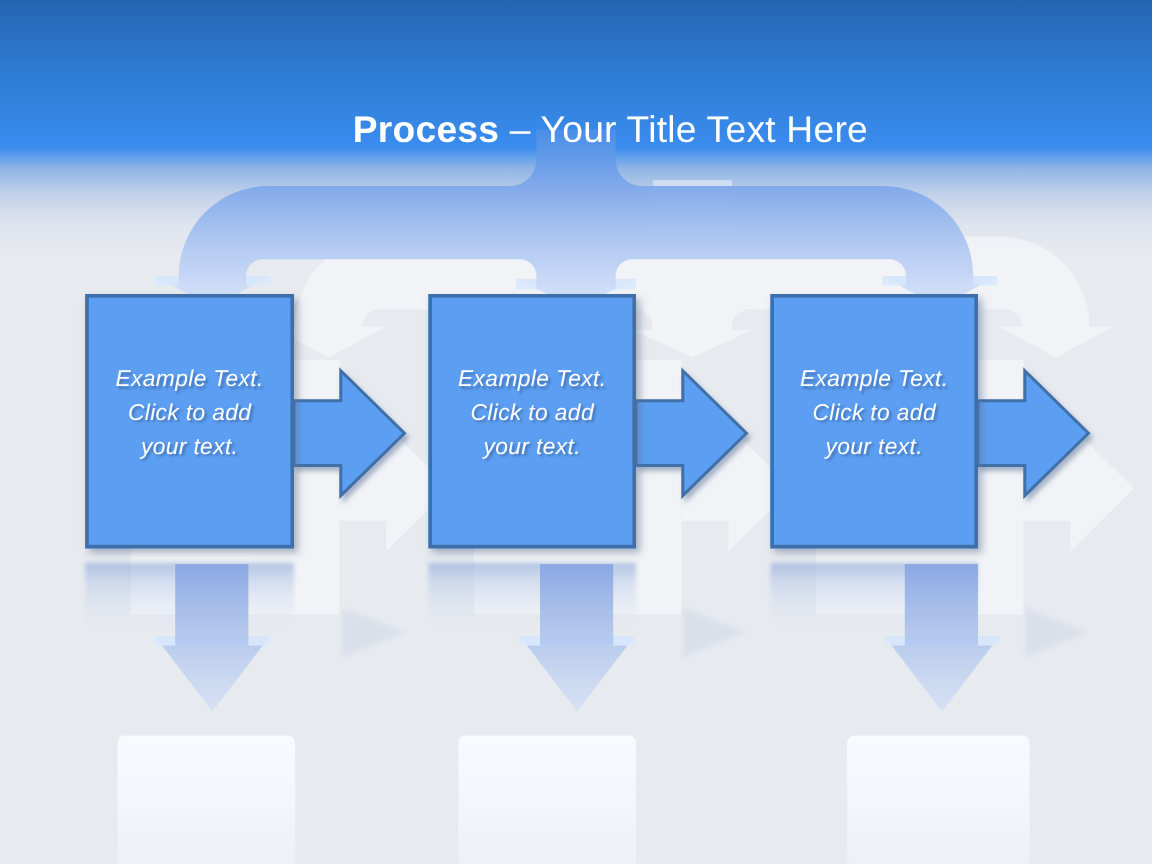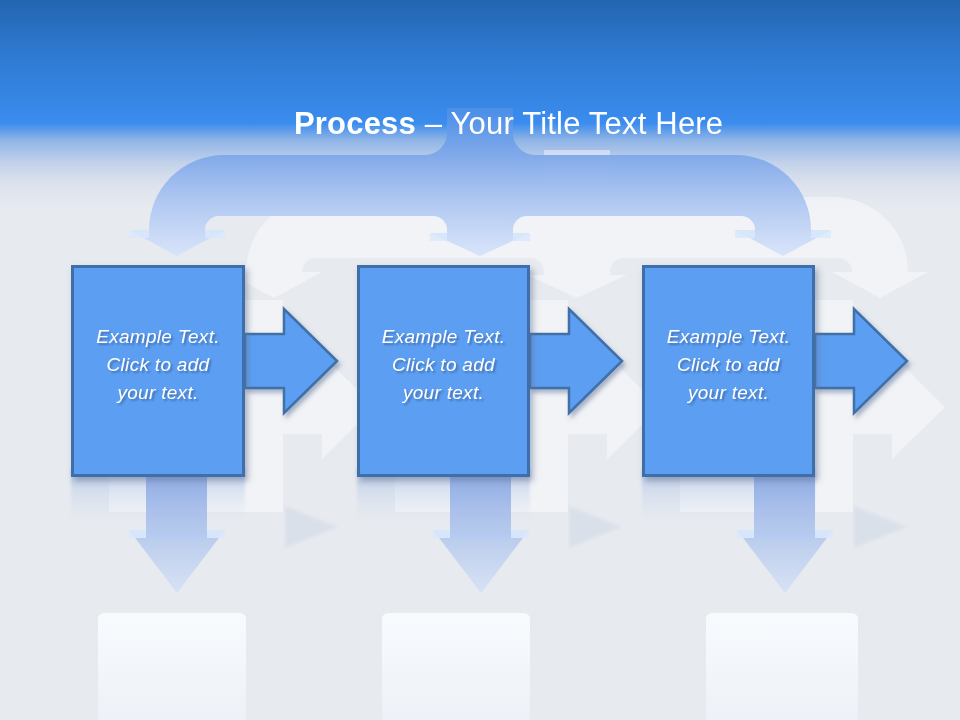--- a/index.html
+++ b/index.html
@@ -21,7 +21,7 @@
   }
   svg.layer{position:absolute;left:0;top:0;}
   .title{
-    position:absolute;top:70px;left:0;width:960px;text-align:center;
+    position:absolute;top:54px;left:0;width:960px;text-align:center;
     color:var(--title_text,#ffffff);font-size:31px;letter-spacing:.2px;
     padding-left:22px;box-sizing:border-box;white-space:pre;
   }

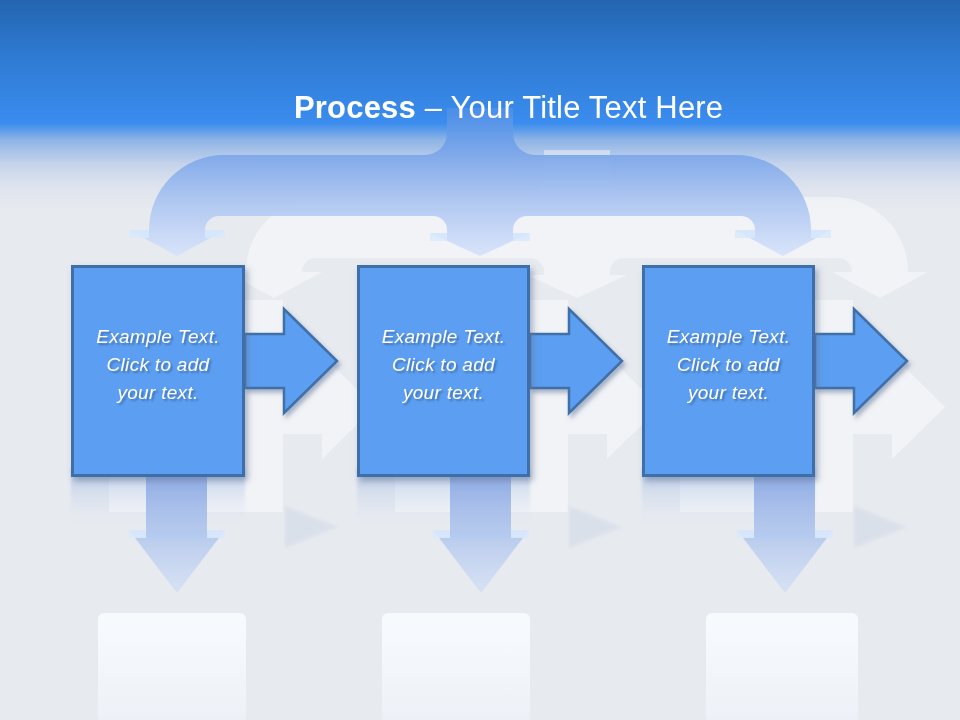--- a/index.html
+++ b/index.html
@@ -27,7 +27,7 @@
   }
   .title .b{font-weight:bold;}
   .box{
-    position:absolute;top:265px;height:212px;box-sizing:border-box;
+    position:absolute;top:245px;height:212px;box-sizing:border-box;
     background:var(--box_fill,#5c9ff2);
     border:3px solid var(--box_border,#3f6fa8);
     box-shadow:3px 4px 6px rgba(96,114,148,.5);

